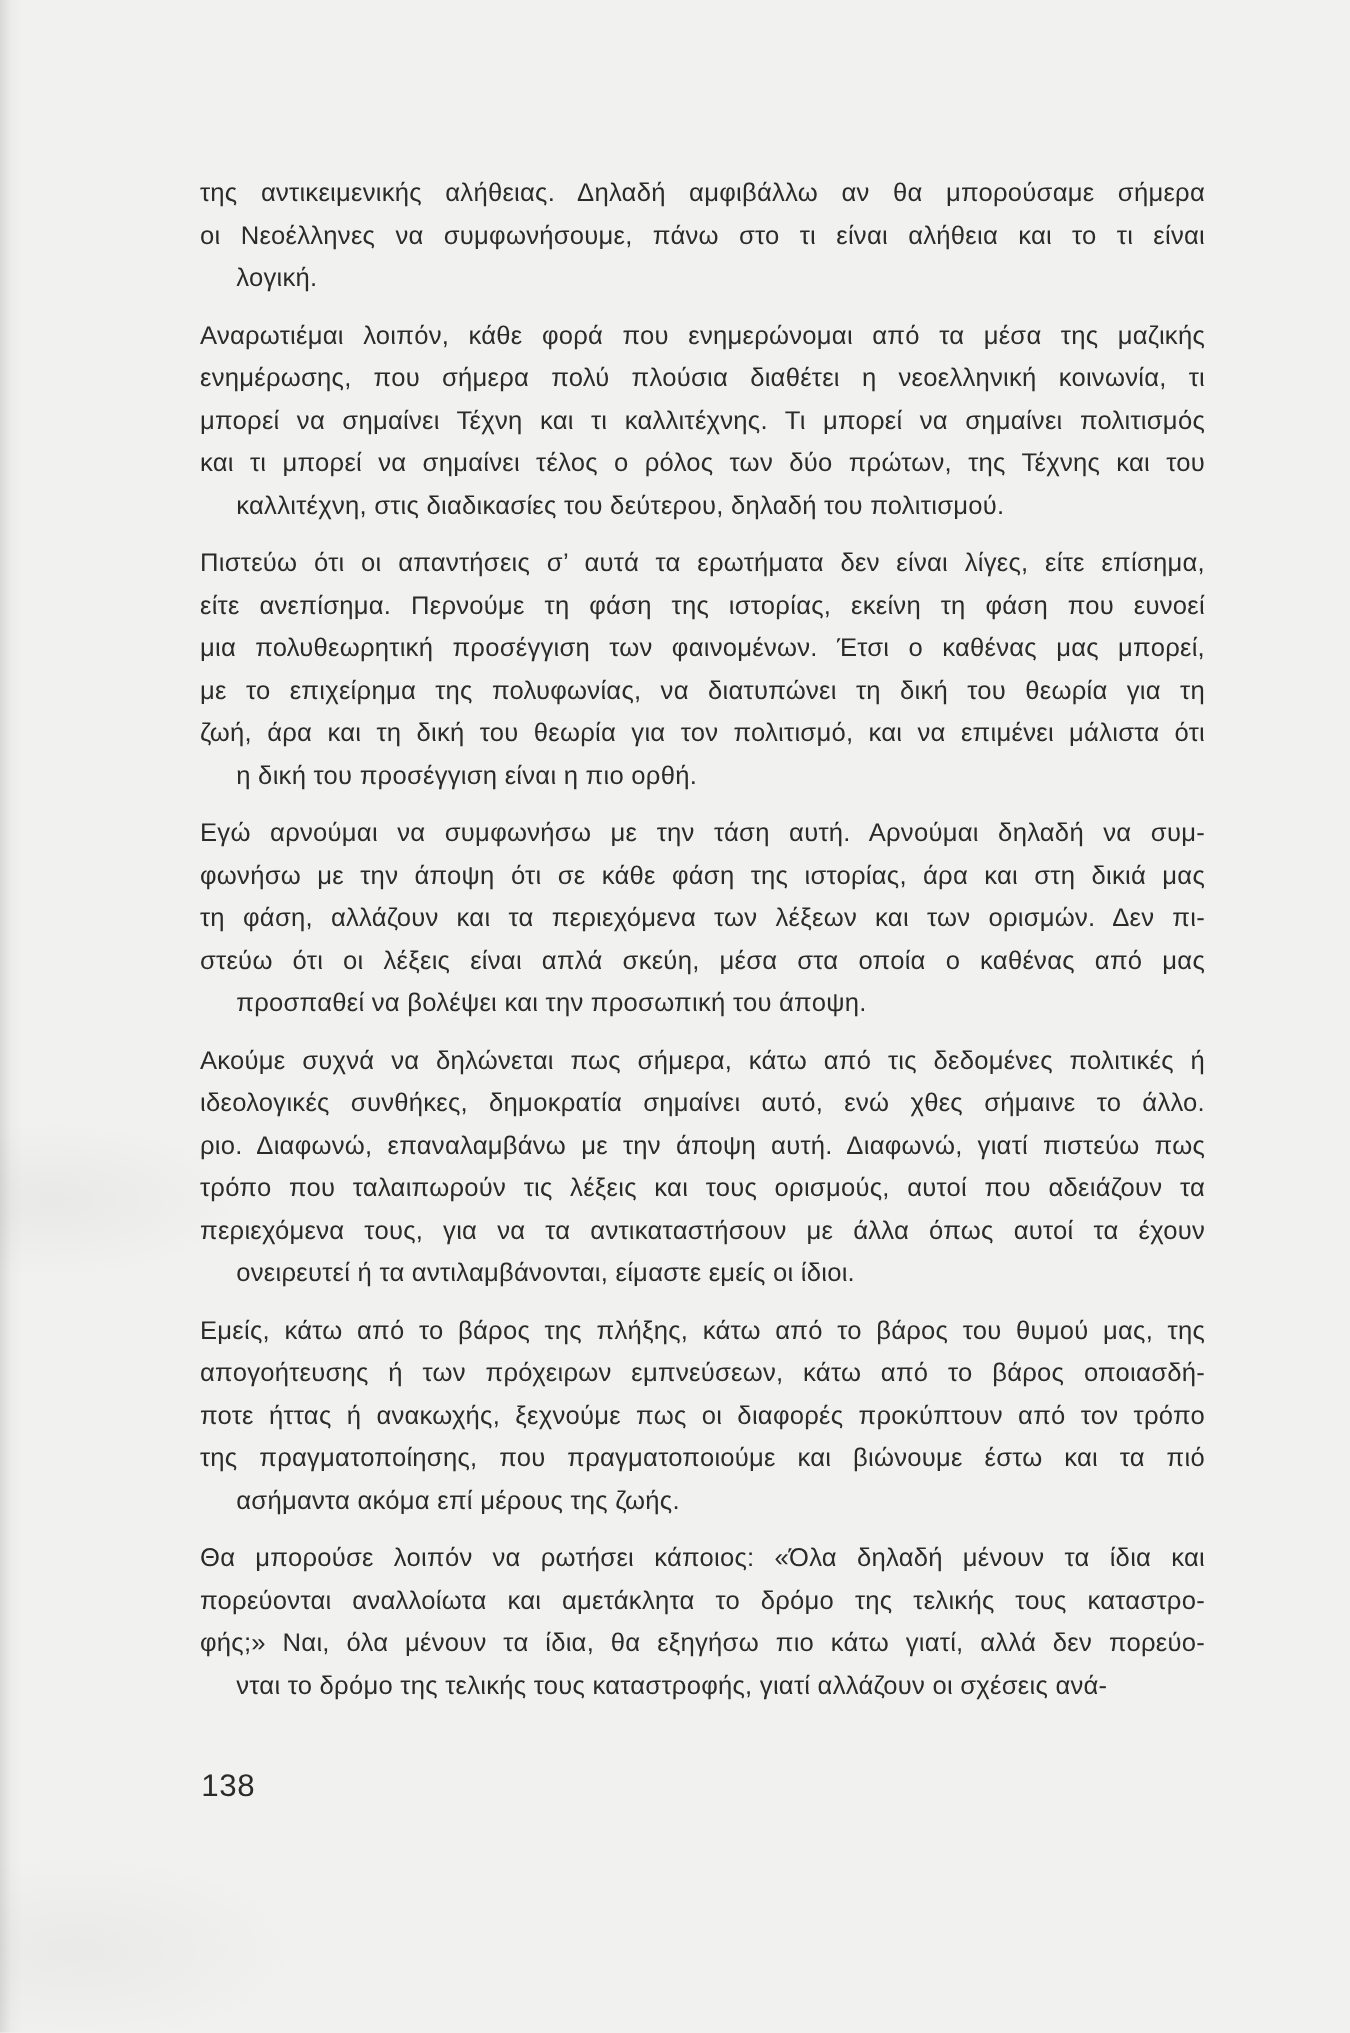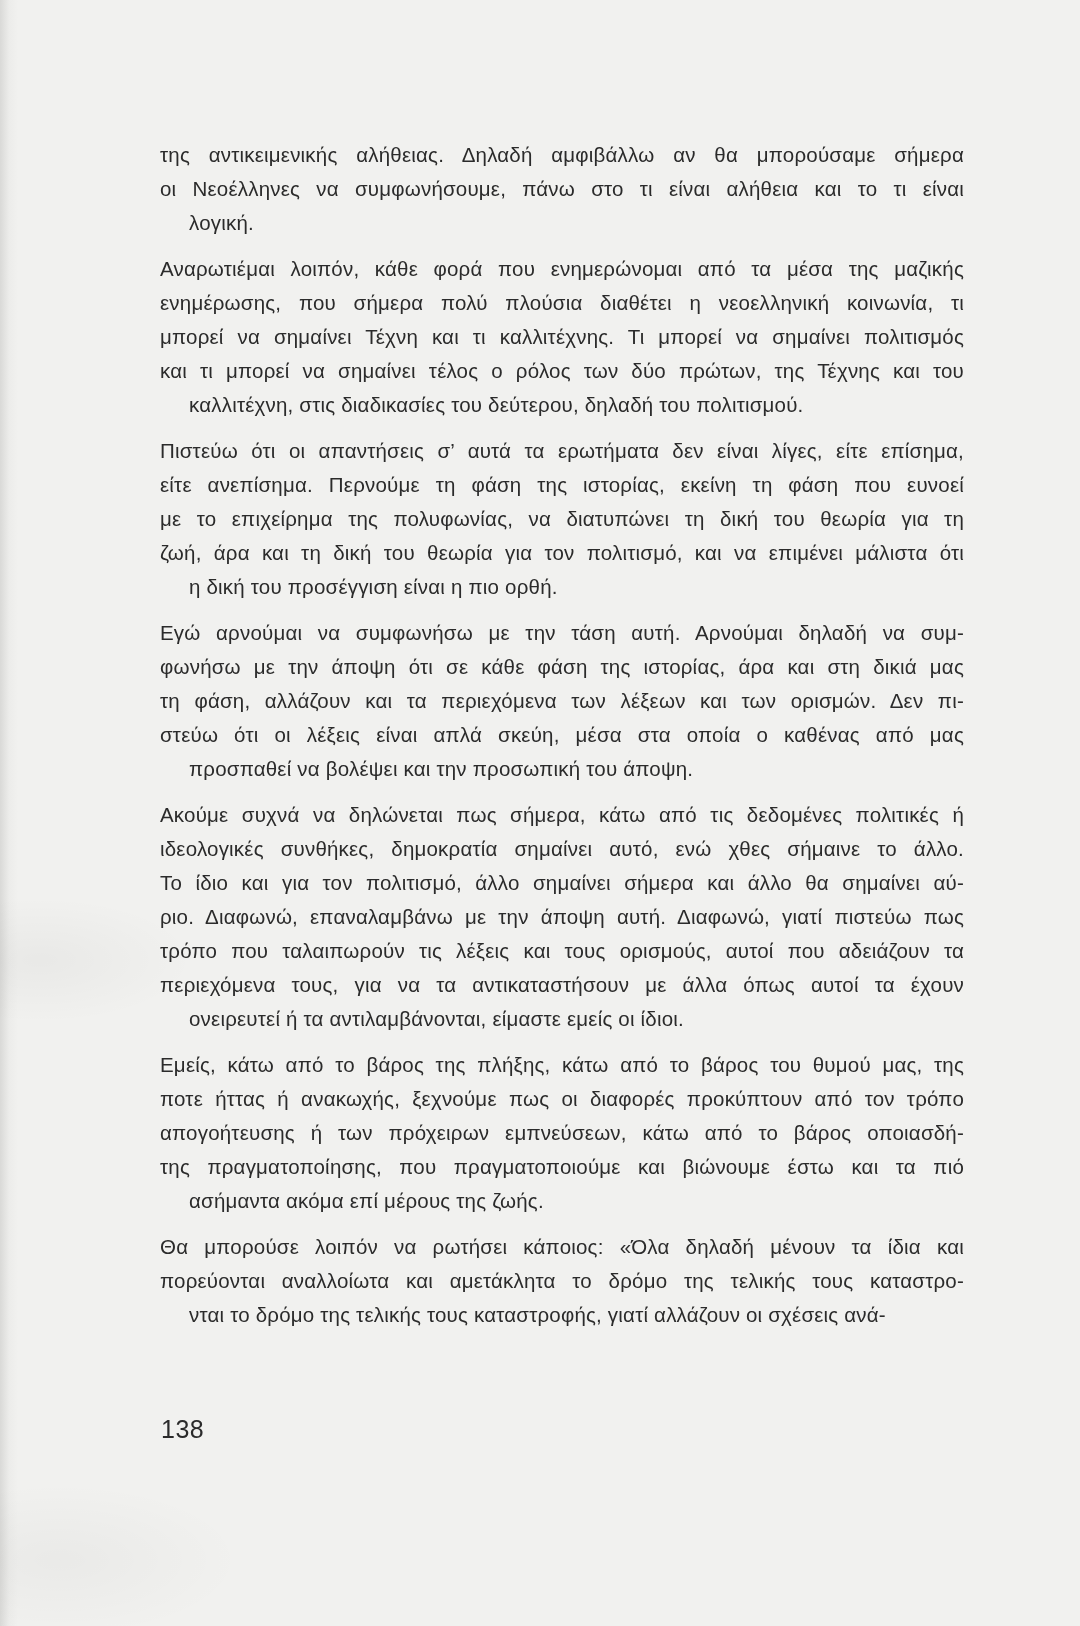--- a/index.html
+++ b/index.html
@@ -77,6 +77,7 @@
       <div class="para">
         <div class="line">Πιστεύω ότι οι απαντήσεις σ’ αυτά τα ερωτήματα δεν είναι λίγες, είτε επίσημα,</div>
         <div class="line">είτε ανεπίσημα. Περνούμε τη φάση της ιστορίας, εκείνη τη φάση που ευνοεί</div>
+        <div class="line">μια πολυθεωρητική προσέγγιση των φαινομένων. Έτσι ο καθένας μας μπορεί,</div>
         <div class="line">με το επιχείρημα της πολυφωνίας, να διατυπώνει τη δική του θεωρία για τη</div>
         <div class="line">ζωή, άρα και τη δική του θεωρία για τον πολιτισμό, και να επιμένει μάλιστα ότι</div>
         <div class="line last">η δική του προσέγγιση είναι η πιο ορθή.</div>

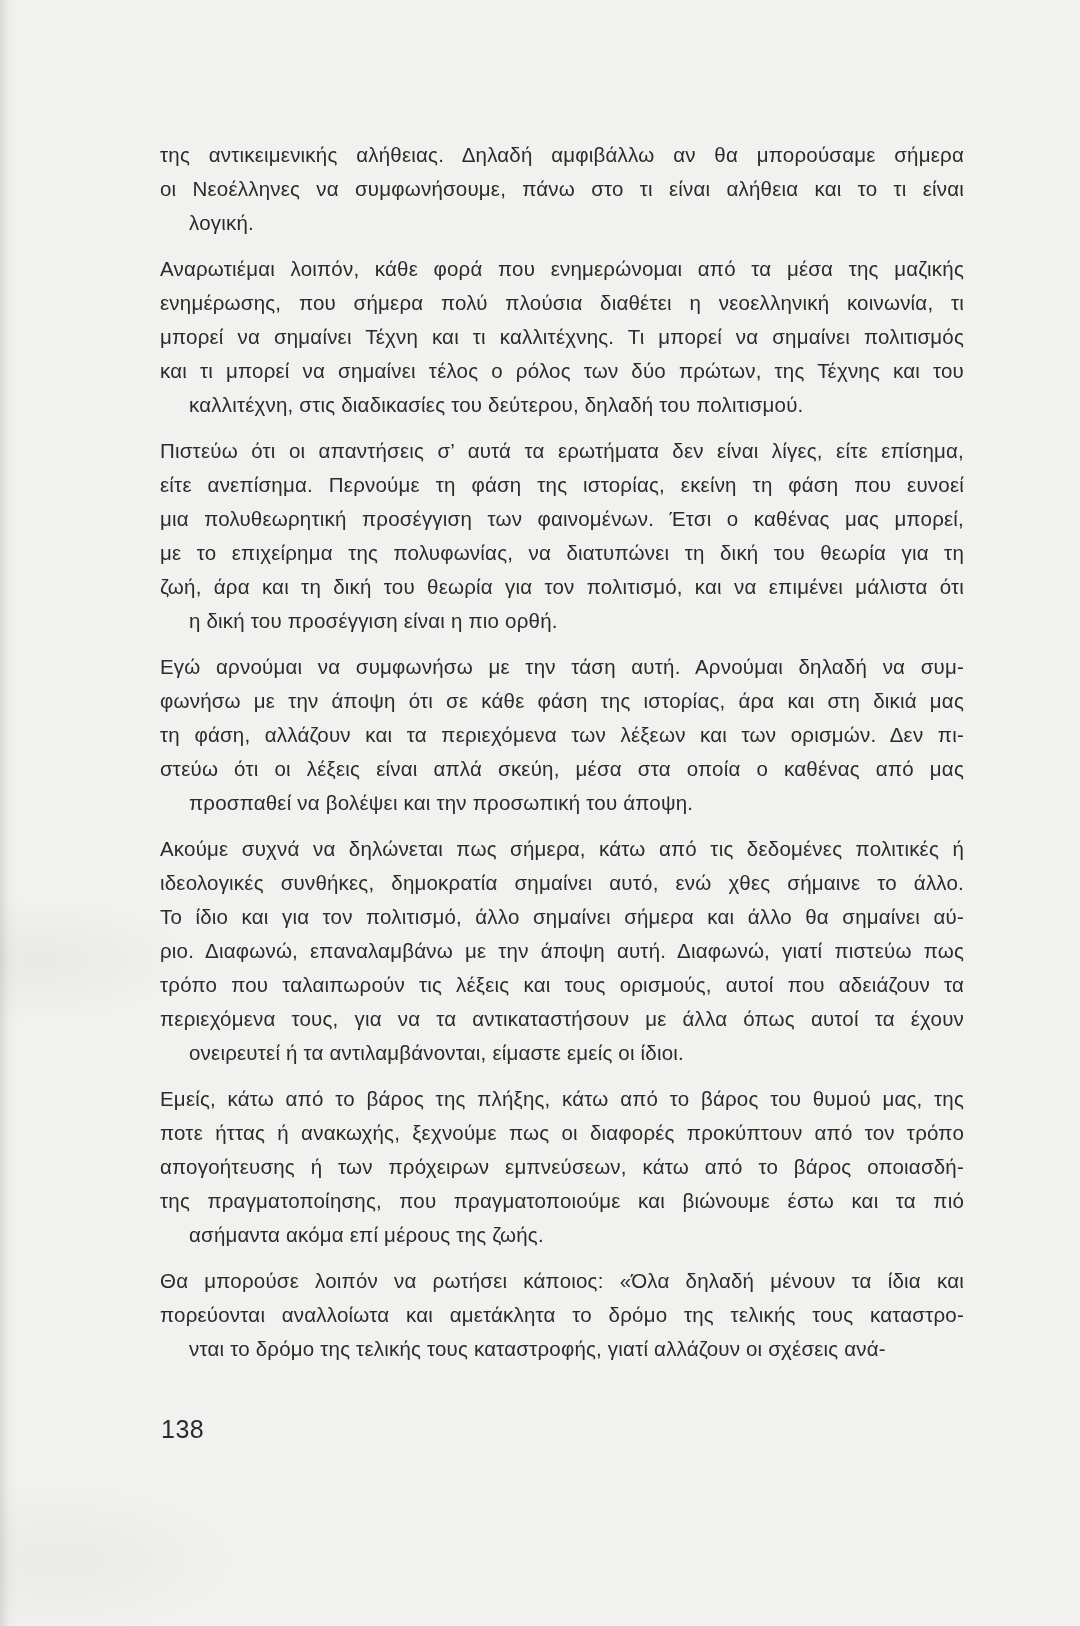--- a/index.html
+++ b/index.html
@@ -92,7 +92,6 @@
       <div class="para">
         <div class="line">Ακούμε συχνά να δηλώνεται πως σήμερα, κάτω από τις δεδομένες πολιτικές ή</div>
         <div class="line">ιδεολογικές συνθήκες, δημοκρατία σημαίνει αυτό, ενώ χθες σήμαινε το άλλο.</div>
-        <div class="line">Το ίδιο και για τον πολιτισμό, άλλο σημαίνει σήμερα και άλλο θα σημαίνει αύ-</div>
         <div class="line">ριο. Διαφωνώ, επαναλαμβάνω με την άποψη αυτή. Διαφωνώ, γιατί πιστεύω πως</div>
         <div class="line">τρόπο που ταλαιπωρούν τις λέξεις και τους ορισμούς, αυτοί που αδειάζουν τα</div>
         <div class="line">περιεχόμενα τους, για να τα αντικαταστήσουν με άλλα όπως αυτοί τα έχουν</div>

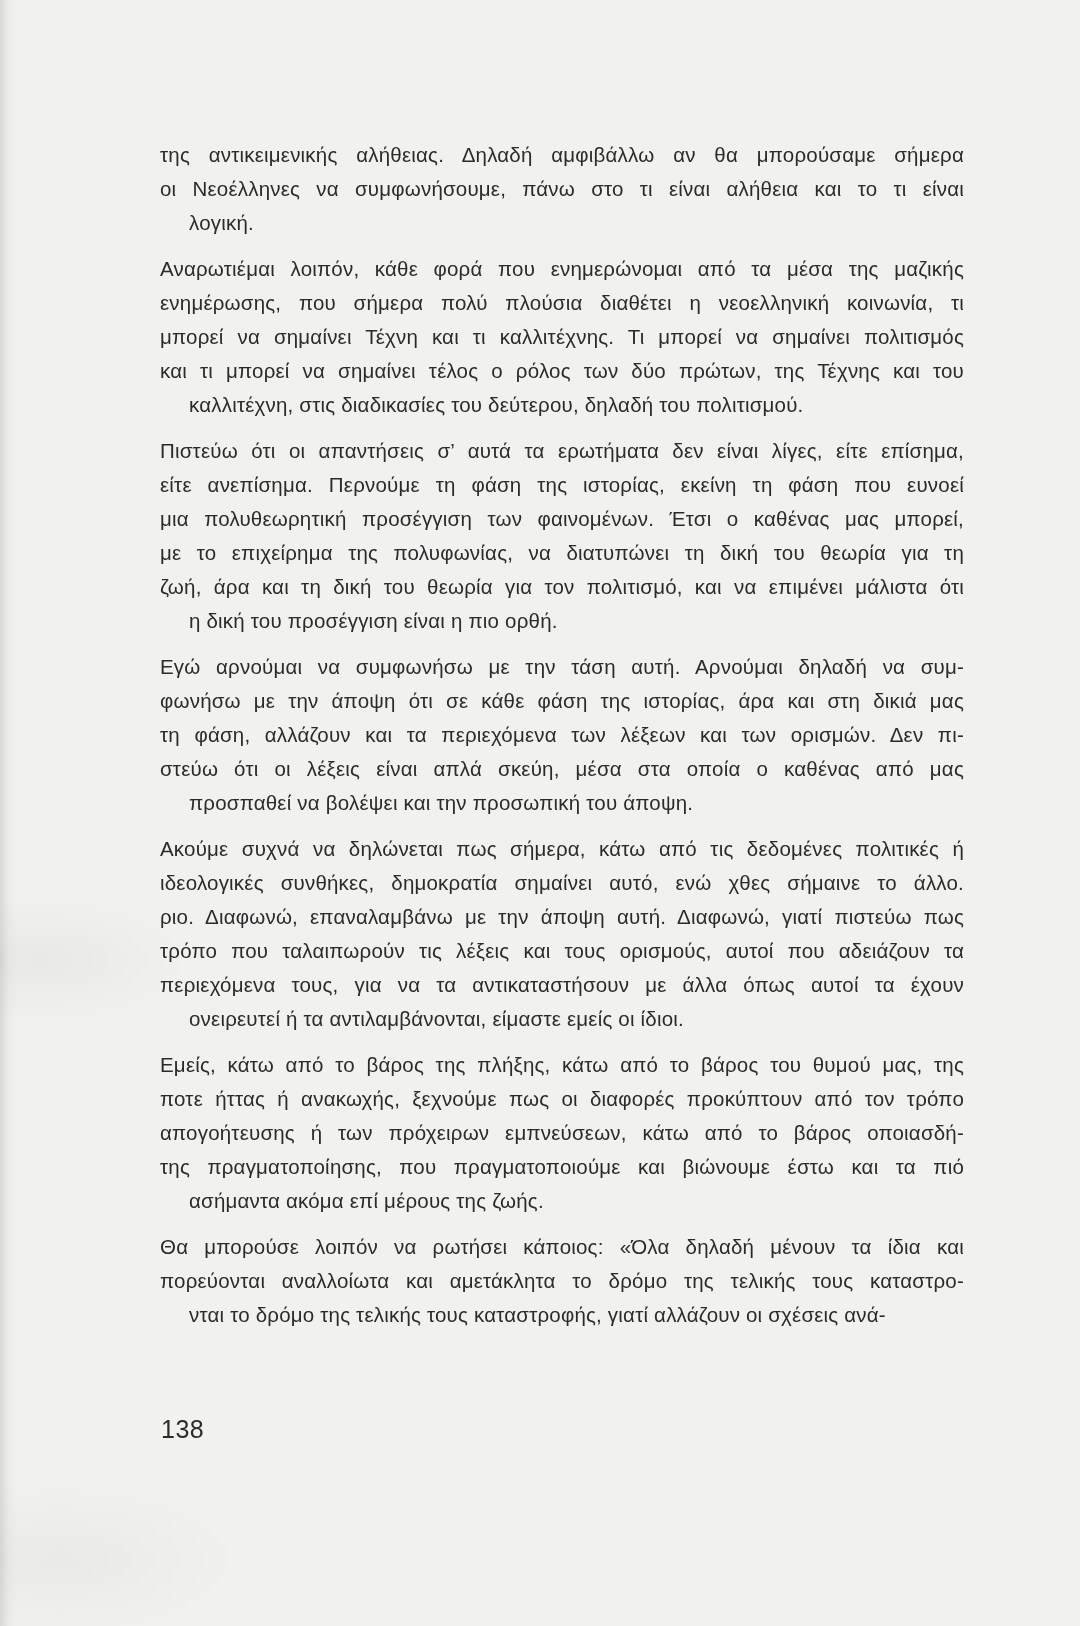--- a/index.html
+++ b/index.html
@@ -99,8 +99,8 @@
       </div>
       <div class="para">
         <div class="line">Εμείς, κάτω από το βάρος της πλήξης, κάτω από το βάρος του θυμού μας, της</div>
+        <div class="line">απογοήτευσης ή των πρόχειρων εμπνεύσεων, κάτω από το βάρος οποιασδή-</div>
         <div class="line">ποτε ήττας ή ανακωχής, ξεχνούμε πως οι διαφορές προκύπτουν από τον τρόπο</div>
-        <div class="line">απογοήτευσης ή των πρόχειρων εμπνεύσεων, κάτω από το βάρος οποιασδή-</div>
         <div class="line">της πραγματοποίησης, που πραγματοποιούμε και βιώνουμε έστω και τα πιό</div>
         <div class="line last">ασήμαντα ακόμα επί μέρους της ζωής.</div>
       </div>

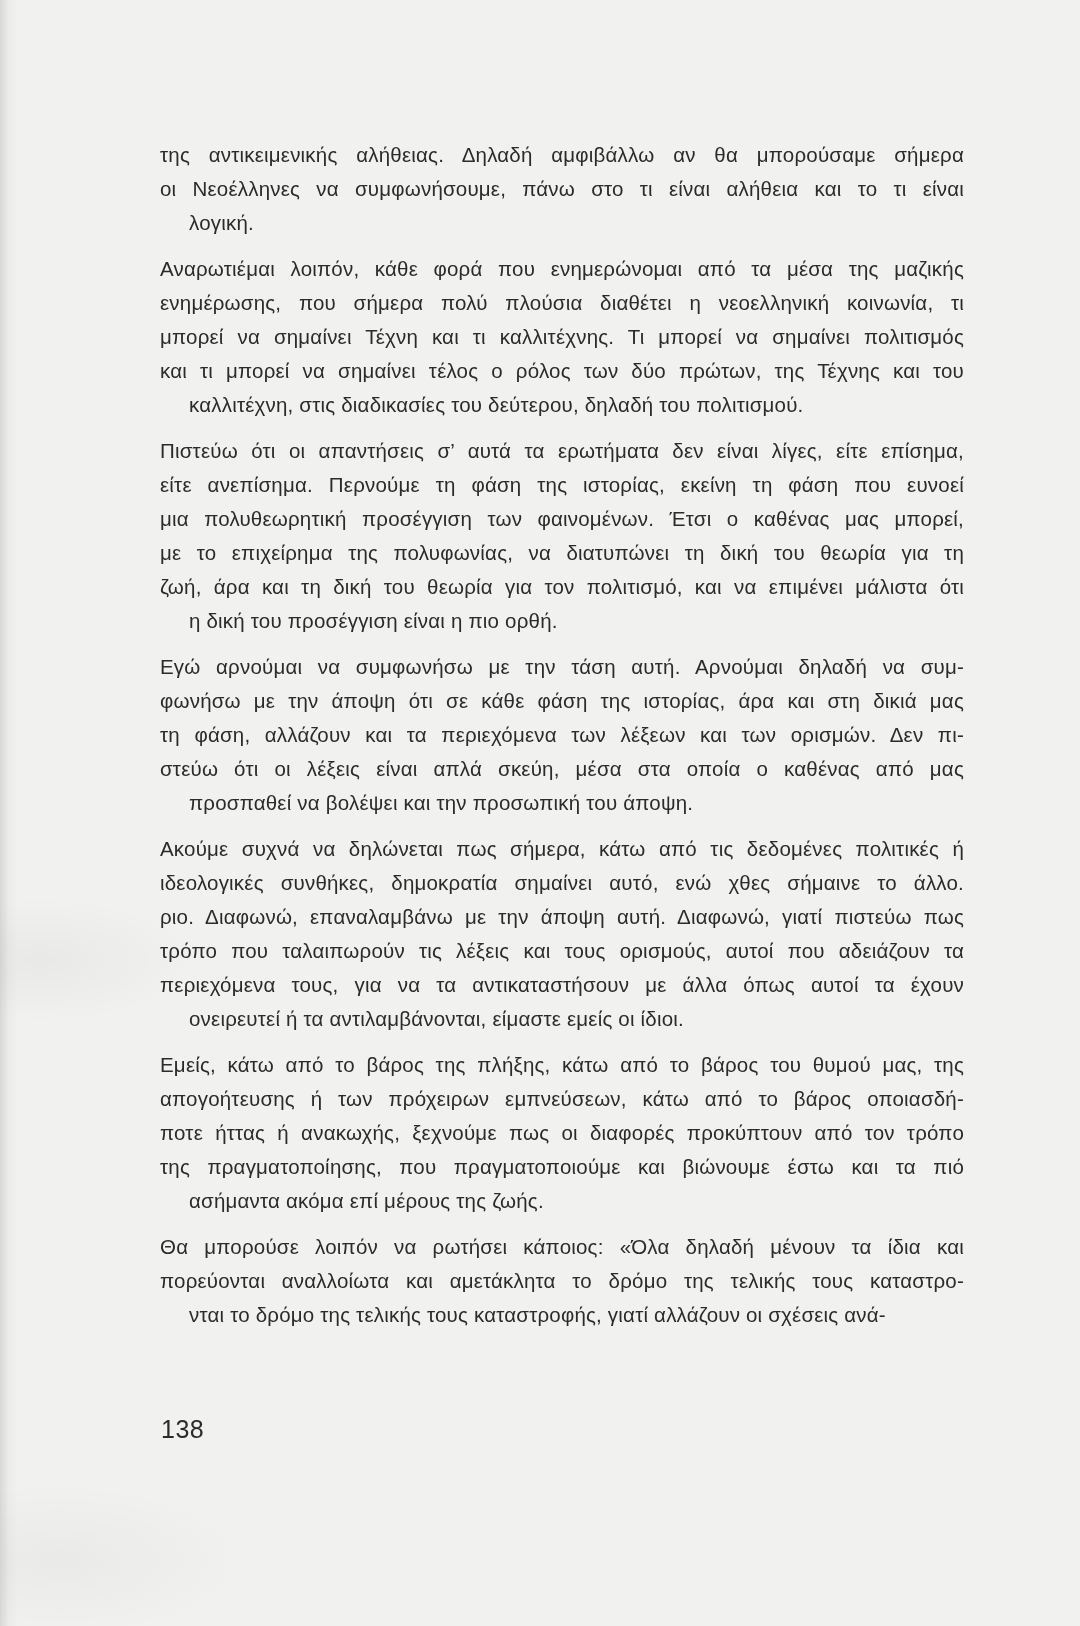--- a/index.html
+++ b/index.html
@@ -107,6 +107,7 @@
       <div class="para">
         <div class="line">Θα μπορούσε λοιπόν να ρωτήσει κάποιος: «Όλα δηλαδή μένουν τα ίδια και</div>
         <div class="line">πορεύονται αναλλοίωτα και αμετάκλητα το δρόμο της τελικής τους καταστρο-</div>
+        <div class="line">φής;» Ναι, όλα μένουν τα ίδια, θα εξηγήσω πιο κάτω γιατί, αλλά δεν πορεύο-</div>
         <div class="line last">νται το δρόμο της τελικής τους καταστροφής, γιατί αλλάζουν οι σχέσεις ανά-</div>
       </div>
     </div>

